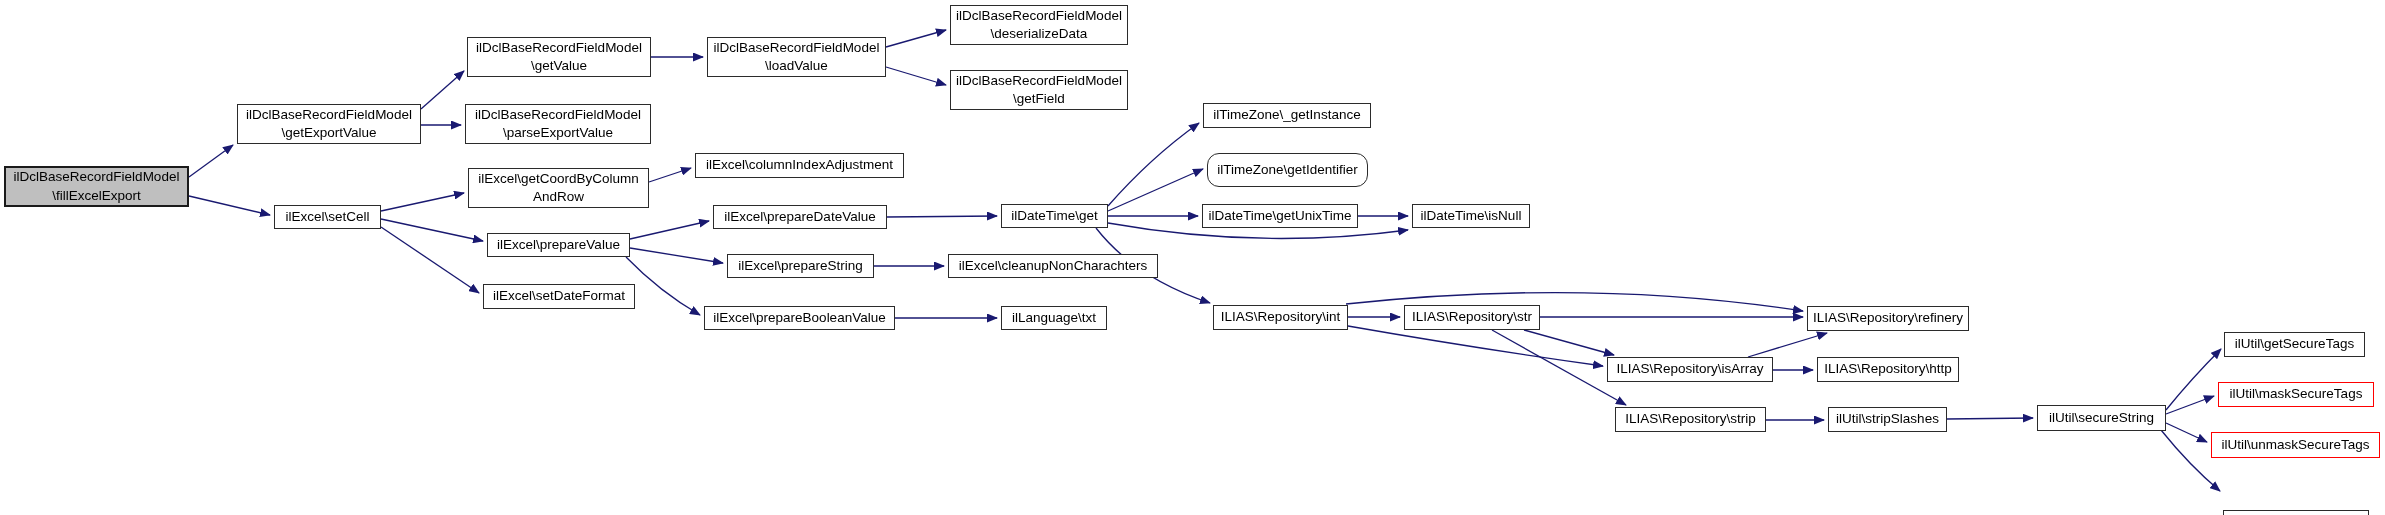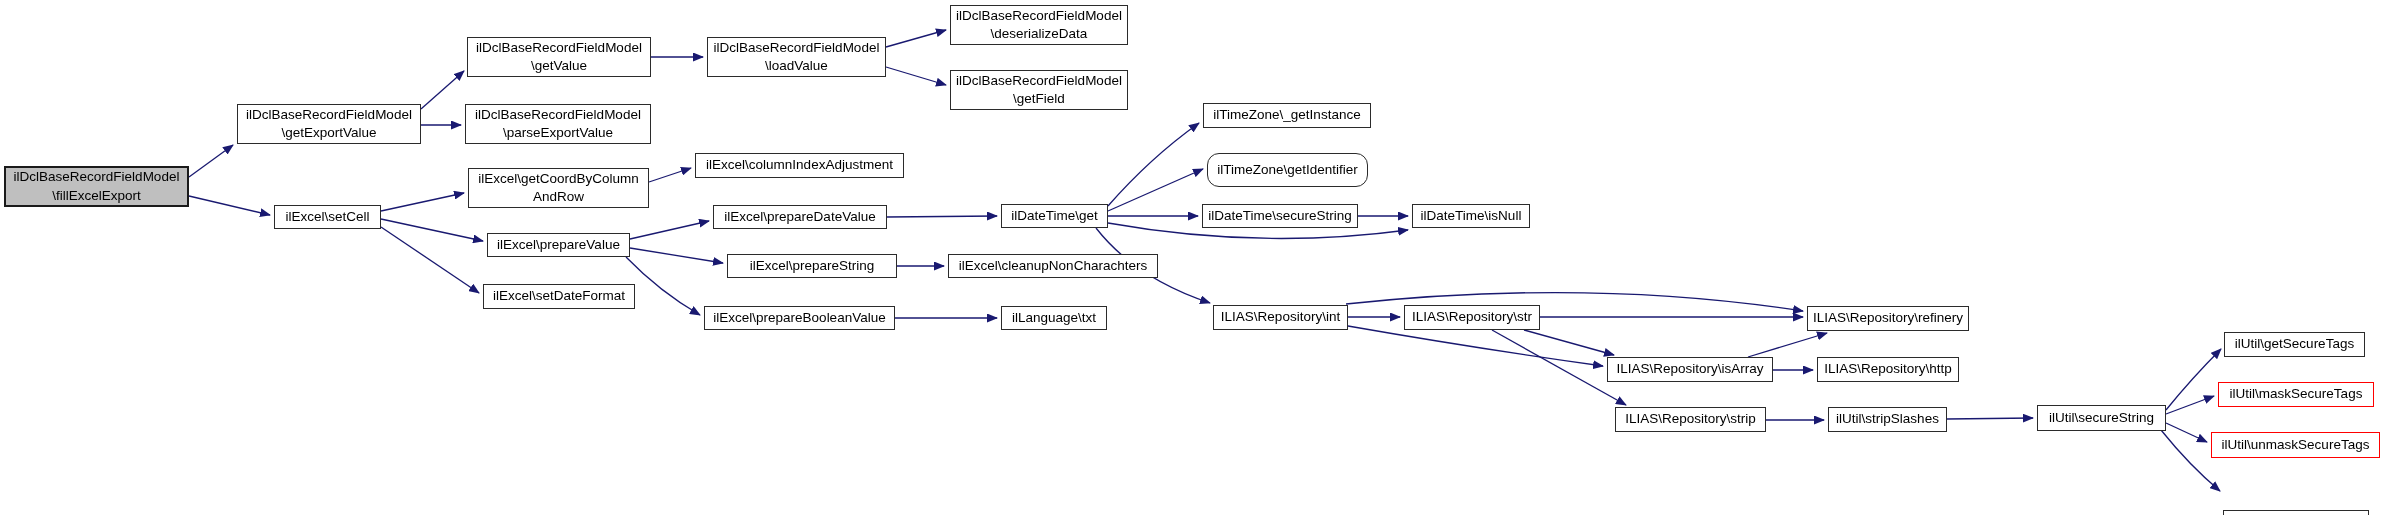--- a/index.html
+++ b/index.html
@@ -112,7 +112,7 @@
       <div class="node" style="left: 1001px; top: 204px; width: 107px; height: 24px;">ilDateTime\get</div>
       <div class="node" style="left: 1203px; top: 103px; width: 168px; height: 25px;">ilTimeZone\_getInstance</div>
       <div class="node" style="left: 1207px; top: 153px; width: 161px; height: 34px; border-radius: 12px;">ilTimeZone\getIdentifier</div>
-      <div class="node" style="left: 1202px; top: 204px; width: 156px; height: 24px;">ilDateTime\secureString</div>
+      <div class="node" style="left: 1202px; top: 204px; width: 156px; height: 24px;">ilDateTime\getUnixTime</div>
       <div class="node" style="left: 1412px; top: 204px; width: 118px; height: 24px;">ilDateTime\isNull</div>
       <div class="node" style="left: 1213px; top: 305px; width: 135px; height: 25px;">ILIAS\Repository\int</div>
       <div class="node" style="left: 1404px; top: 305px; width: 136px; height: 25px;">ILIAS\Repository\str</div>

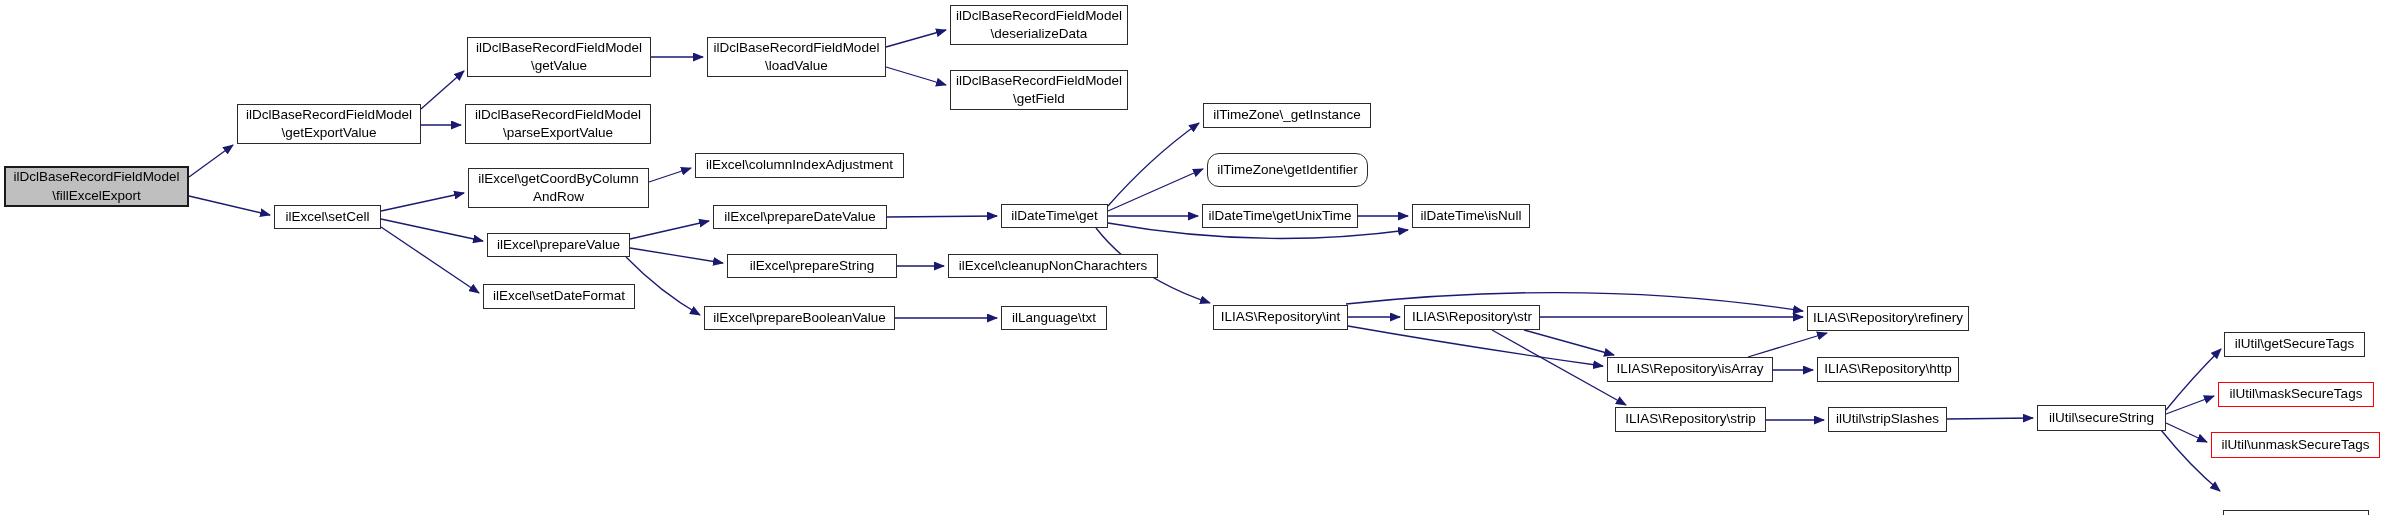--- a/index.html
+++ b/index.html
@@ -105,7 +105,7 @@
       <div class="node" style="left: 487px; top: 233px; width: 143px; height: 24px;">ilExcel\prepareValue</div>
       <div class="node" style="left: 483px; top: 284px; width: 152px; height: 25px;">ilExcel\setDateFormat</div>
       <div class="node" style="left: 713px; top: 205px; width: 174px; height: 24px;">ilExcel\prepareDateValue</div>
-      <div class="node" style="left: 727px; top: 254px; width: 170px; height: 24px;">ilExcel\prepareString</div>
+      <div class="node" style="left: 727px; top: 254px; width: 147px; height: 24px;">ilExcel\prepareString</div>
       <div class="node" style="left: 948px; top: 254px; width: 210px; height: 24px;">ilExcel\cleanupNonCharachters</div>
       <div class="node" style="left: 704px; top: 306px; width: 191px; height: 24px;">ilExcel\prepareBooleanValue</div>
       <div class="node" style="left: 1001px; top: 306px; width: 106px; height: 24px;">ilLanguage\txt</div>

